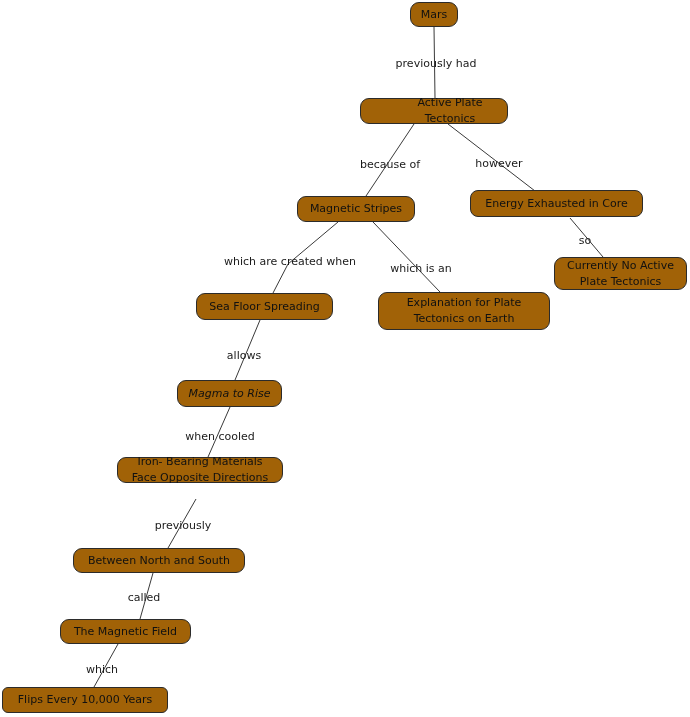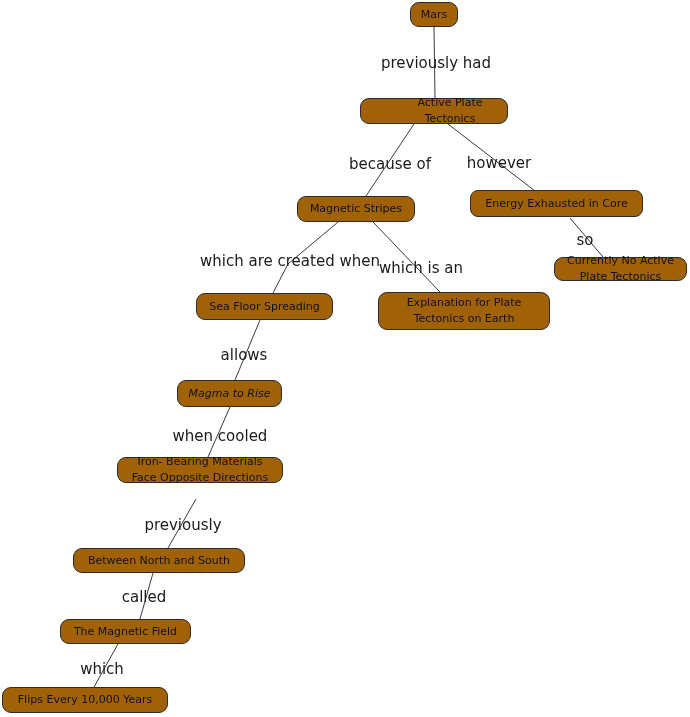--- a/index.html
+++ b/index.html
@@ -45,7 +45,7 @@
   .link-label {
     position: absolute;
     transform: translate(-50%, -50%);
-    font-size: 15px;
+    font-size: 11px;
     color: #1a1a1a;
     white-space: nowrap;
     text-align: center;

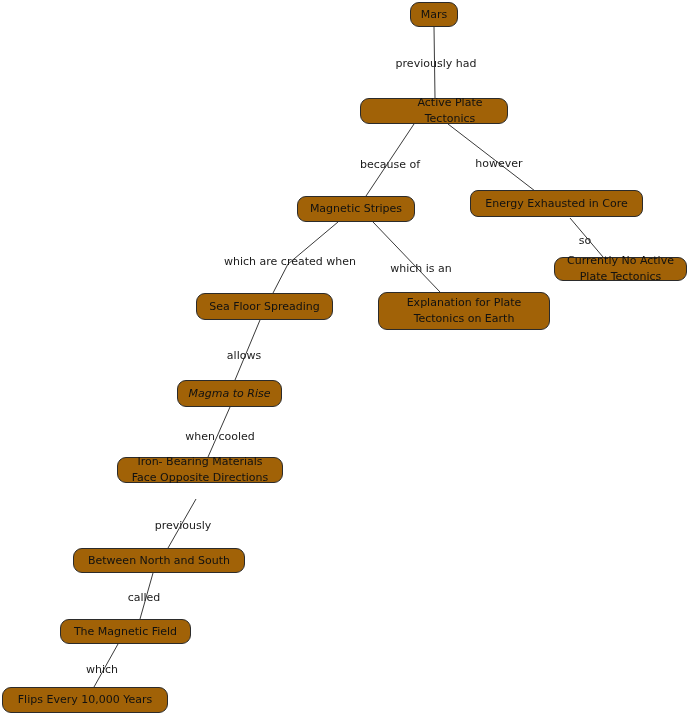--- a/index.html
+++ b/index.html
@@ -86,7 +86,7 @@
     <span>Energy Exhausted in Core</span>
   </div>
 
-  <div class="node" style="left:554px; top:257px; width:133px; height:24px;">
+  <div class="node" style="left:554px; top:257px; width:133px; height:33px;">
     <span>Currently No Active
 Plate Tectonics</span>
   </div>

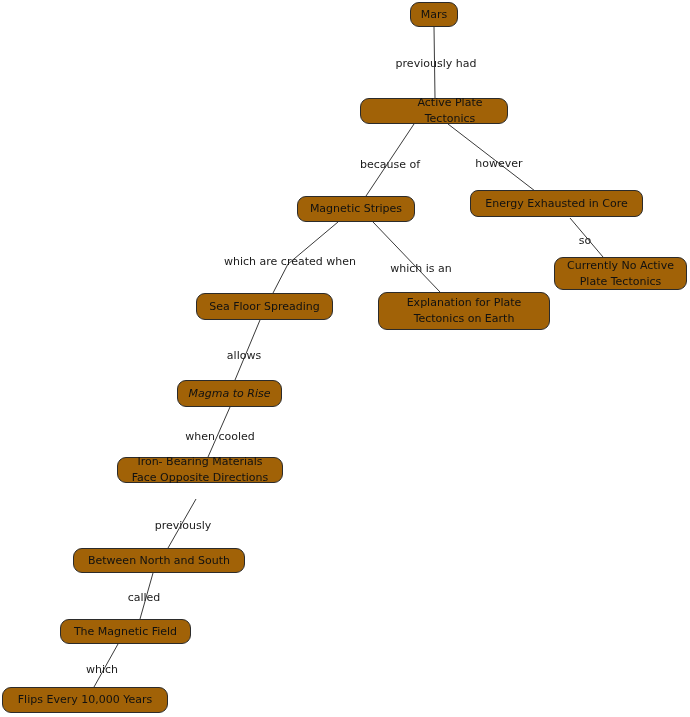--- a/index.html
+++ b/index.html
@@ -117,7 +117,7 @@
     <span>The Magnetic Field</span>
   </div>
 
-  <div class="node" style="left:2px; top:687px; width:166px; height:26px;">
+  <div class="node" style="left:2px; top:687px; width:166px; height:26px;border-radius:6px;">
     <span>Flips Every 10,000 Years</span>
   </div>
 

